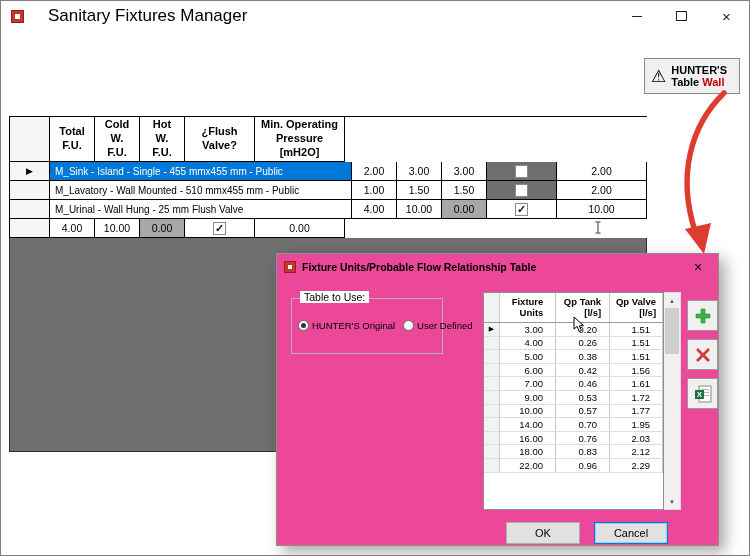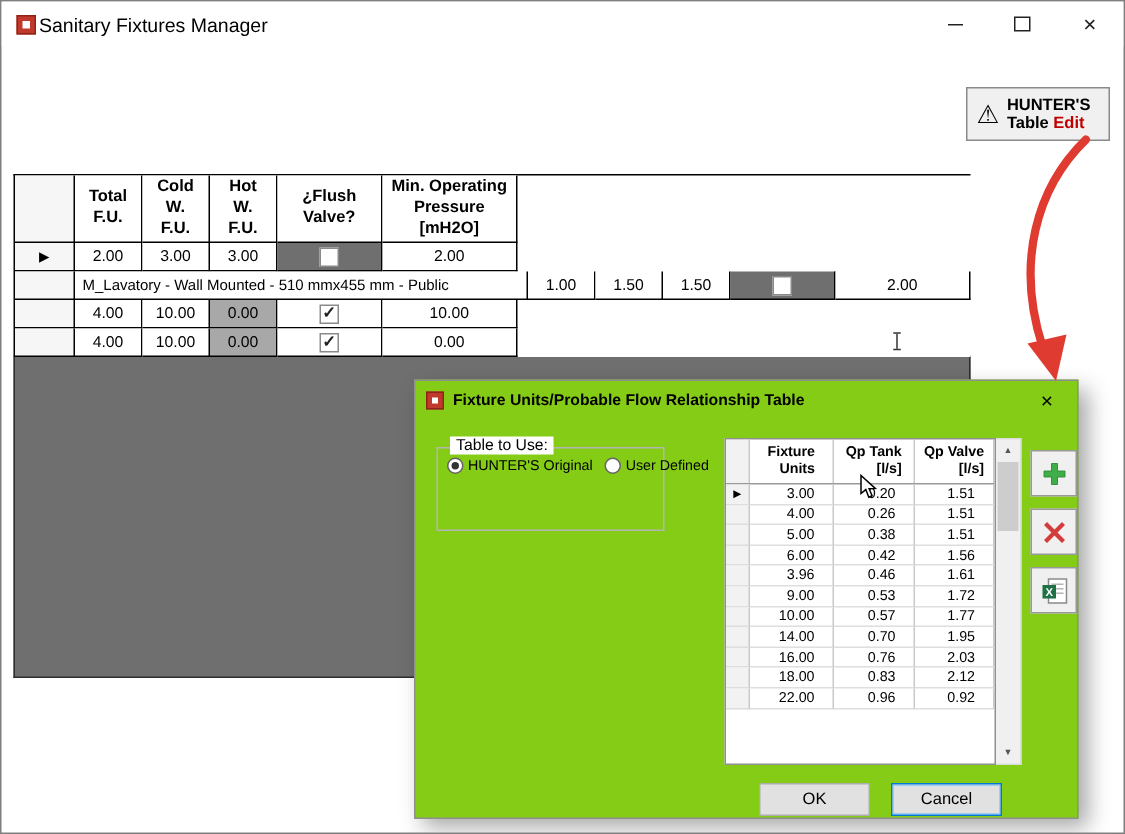--- a/index.html
+++ b/index.html
@@ -12,7 +12,7 @@
   .titlebar{position:absolute;left:0;top:0;right:0;height:30px;display:flex;align-items:center;background:#fff}
   .app-icon{width:13px;height:13px;margin-left:10px;background:#c0392b;border:1px solid #8e2418;box-sizing:border-box;position:relative}
   .app-icon::after{content:"";position:absolute;left:3px;top:3px;width:5px;height:5px;background:#fff}
-  .title-text{margin-left:2px;font-size:13px}
+  .title-text{margin-left:24px;font-size:17px}
   .win-controls{position:absolute;right:0;top:0;height:30px;display:flex}
   .win-btn{width:45px;height:30px;display:flex;align-items:center;justify-content:center;font-size:12px;color:#222}
   .win-btn.close{font-size:15px}

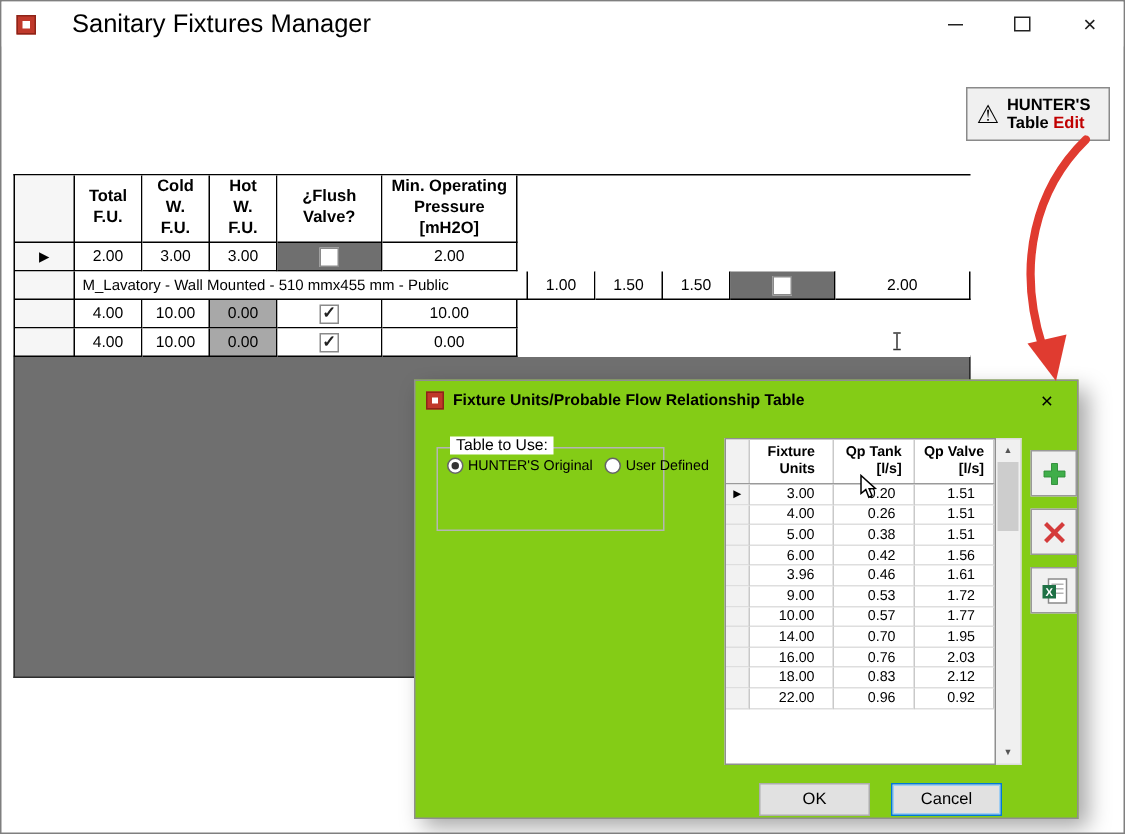--- a/index.html
+++ b/index.html
@@ -105,7 +105,7 @@
 <div class="hunters-btn">
   <span class="warn">⚠</span>
   <span class="hbt"><span>HUNTER'S</span><br>
-    <span>Table</span> <span class="red">Edit</span></span>
+    <span>Table</span> <span class="red">Wall</span></span>
 </div>
 
 <div class="backdrop"></div>

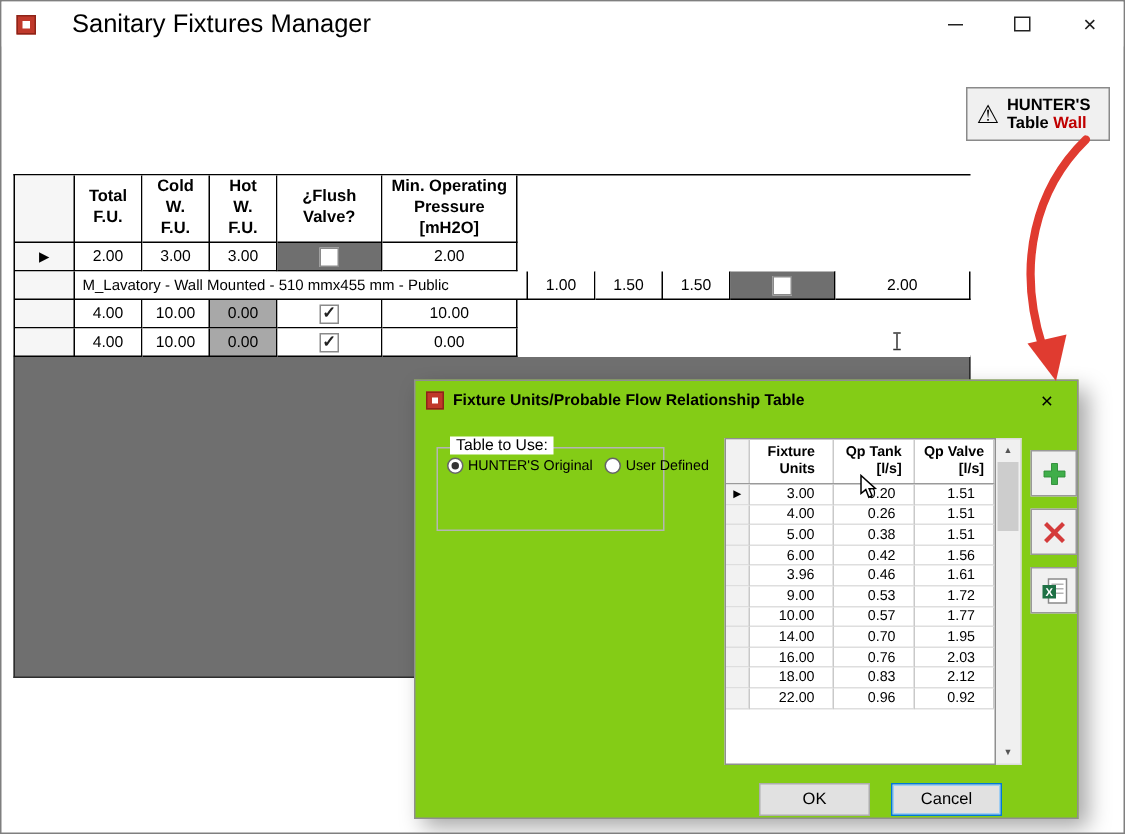--- a/index.html
+++ b/index.html
@@ -130,6 +130,7 @@
   <div id="mg-body">
       <div class="mg-row">
         <div class="mg-cell mg-rowhead">▶</div>
+        <div class="mg-cell mg-family sel">M_Sink - Island - Single - 455 mmx455 mm - Public</div>
         <div class="mg-cell mg-num">2.00</div>
         <div class="mg-cell mg-num">3.00</div>
         <div class="mg-cell mg-num">3.00</div>

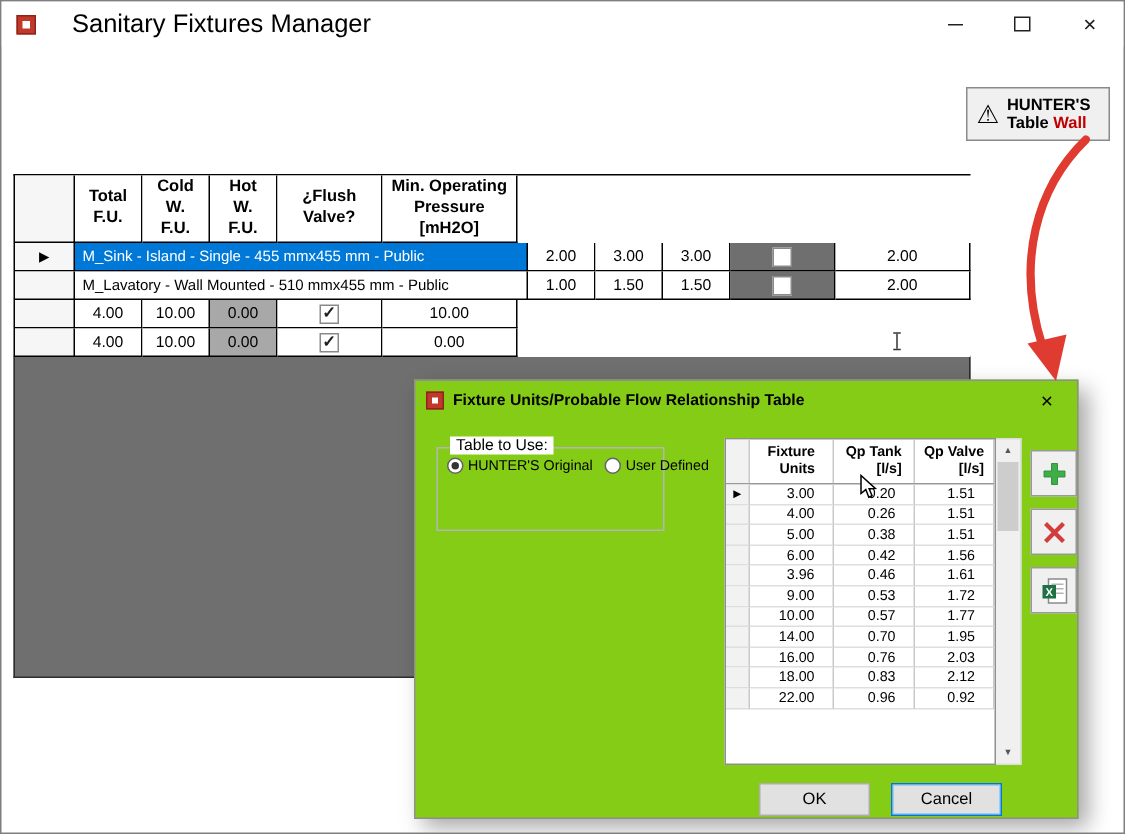--- a/index.html
+++ b/index.html
@@ -152,6 +152,7 @@
       </div>
       <div class="mg-row">
         <div class="mg-cell mg-rowhead"></div>
+        <div class="mg-cell mg-family">M_Urinal - Wall Hung - 25 mm Flush Valve</div>
         <div class="mg-cell mg-num">4.00</div>
         <div class="mg-cell mg-num">10.00</div>
         <div class="mg-cell mg-num dim">0.00</div>

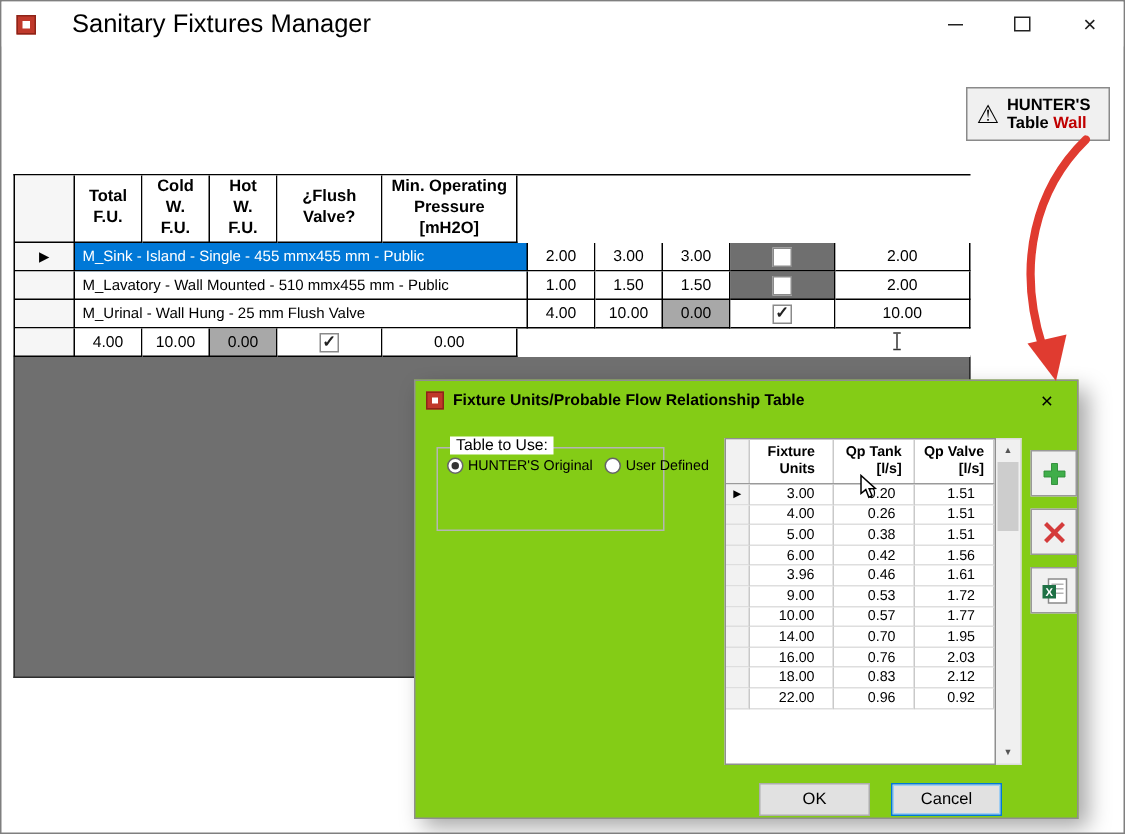--- a/index.html
+++ b/index.html
@@ -45,7 +45,7 @@
   .backdrop{position:absolute;left:8px;top:236px;width:638px;height:215px;background:var(--panel,#6f6f6f);
     border:1px solid #2e2e2e;border-top:none;box-sizing:border-box;z-index:1}
   
-  .dialog{position:absolute;left:275px;top:252px;width:443px;height:293px;background:#84cc16;
+  .dialog{position:absolute;left:275px;top:252px;width:443px;height:293px;background:#ec4899;
     border:1px solid #8f8f8f;box-shadow:6px 6px 14px rgba(0,0,0,.35);box-sizing:border-box;z-index:5}
   .dlg-title{height:26px;display:flex;align-items:center;position:relative}
   .dlg-icon{width:12px;height:12px;margin-left:7px;background:#c0392b;border:1px solid #8e2418;box-sizing:border-box;position:relative}

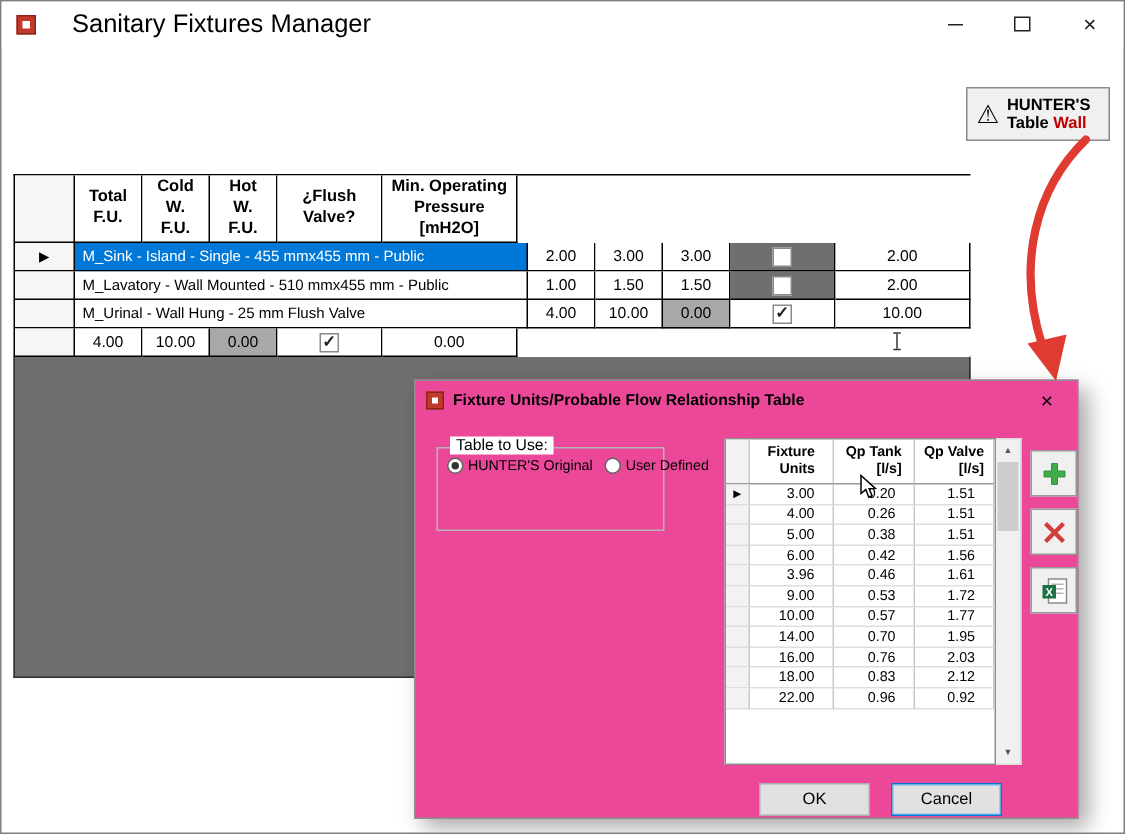--- a/index.html
+++ b/index.html
@@ -54,7 +54,7 @@
   .dlg-close{position:absolute;right:0;top:0;width:40px;height:26px;display:flex;align-items:center;justify-content:center;font-size:14px}
   .groupbox{position:absolute;left:14px;top:44px;width:152px;height:56px;border:1px solid #b5b5b5;box-sizing:border-box}
   .gb-label{position:absolute;top:-8px;left:8px;background:#fff;padding:0 4px;font-size:10.5px}
-  .radios{display:flex;align-items:center;gap:8px;margin-top:6px;margin-left:6px;font-size:9.5px;white-space:nowrap}
+  .radios{display:flex;align-items:center;gap:8px;margin-top:21px;margin-left:6px;font-size:9.5px;white-space:nowrap}
   .radio-opt{display:flex;align-items:center;cursor:pointer}
   .radio{width:11px;height:11px;border:1px solid #666;border-radius:50%;background:#fff;box-sizing:border-box;
     display:inline-flex;align-items:center;justify-content:center;margin-right:3px;flex:0 0 auto}

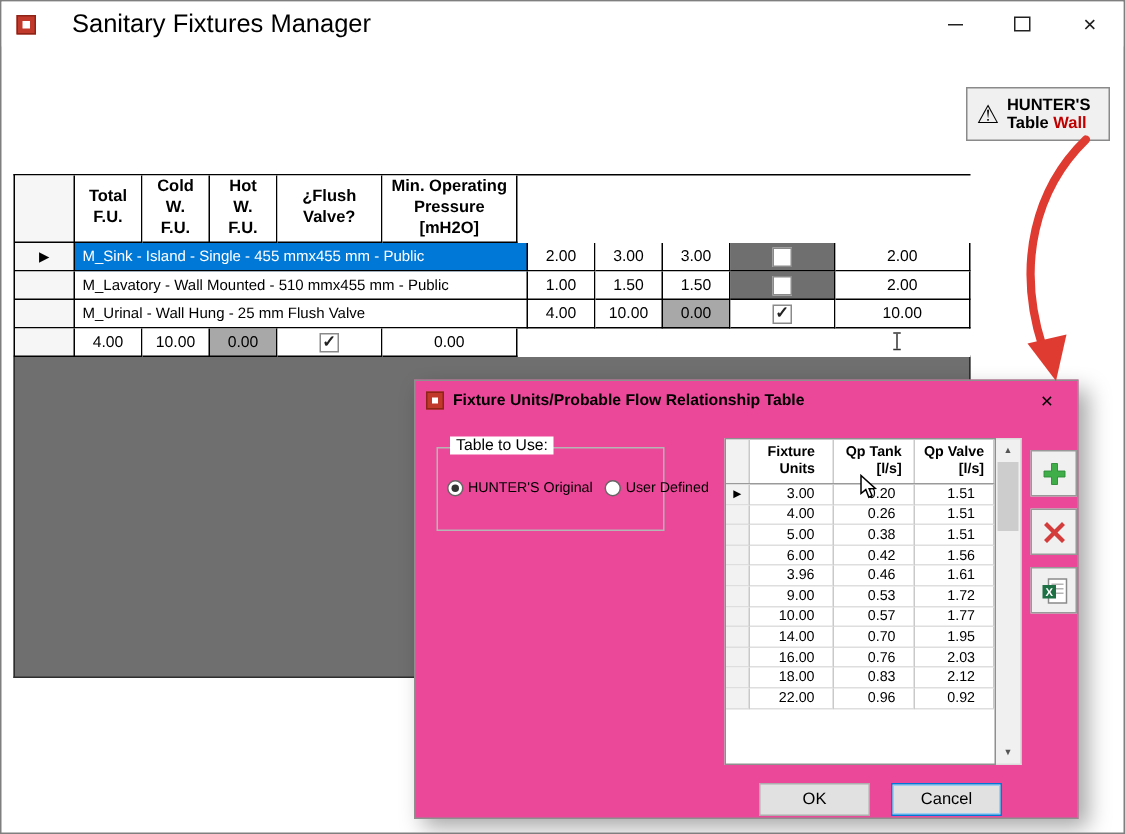--- a/index.html
+++ b/index.html
@@ -235,7 +235,7 @@
           </div>
           <div class="dg-row">
             <div class="dg-cell dg-rowhead"></div>
-            <div class="dg-cell dg-c1">3.96</div>
+            <div class="dg-cell dg-c1">7.00</div>
             <div class="dg-cell dg-c2">0.46</div>
             <div class="dg-cell dg-c3">1.61</div>
           </div>

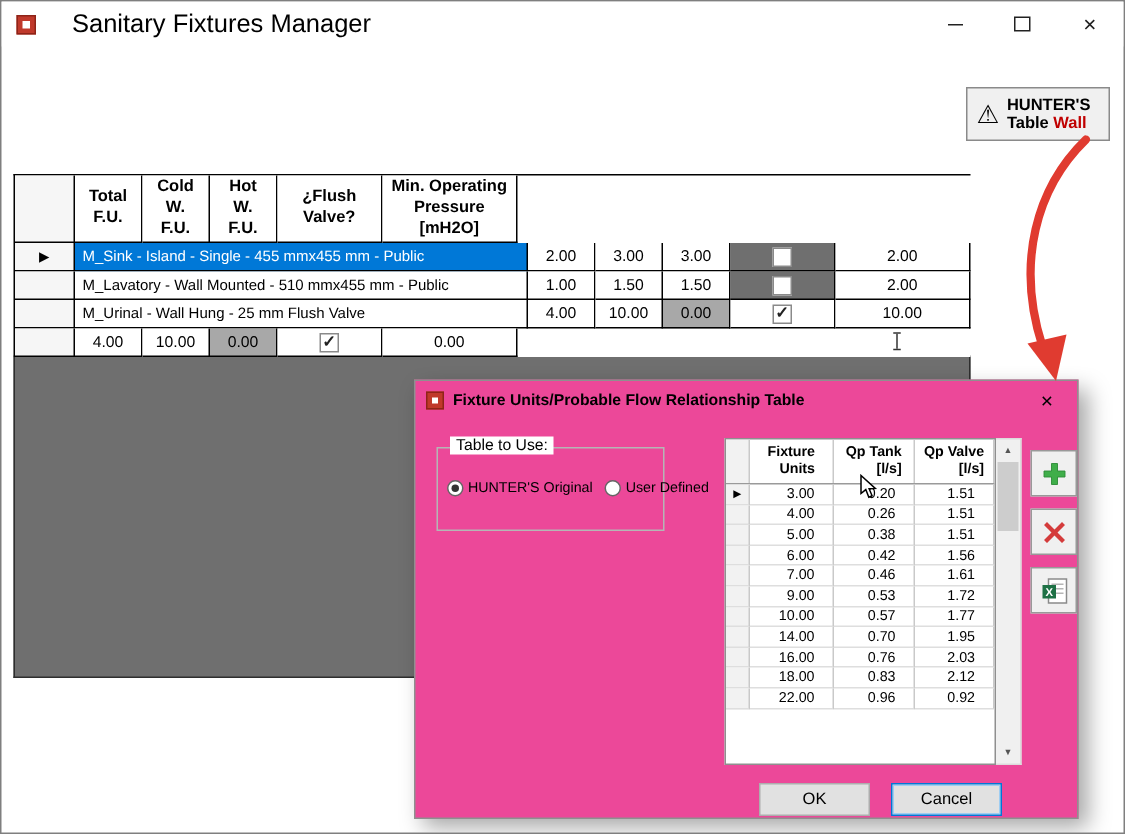--- a/index.html
+++ b/index.html
@@ -273,7 +273,7 @@
             <div class="dg-cell dg-rowhead"></div>
             <div class="dg-cell dg-c1">22.00</div>
             <div class="dg-cell dg-c2">0.96</div>
-            <div class="dg-cell dg-c3">0.92</div>
+            <div class="dg-cell dg-c3">2.29</div>
           </div>
         </div>
     </div>

